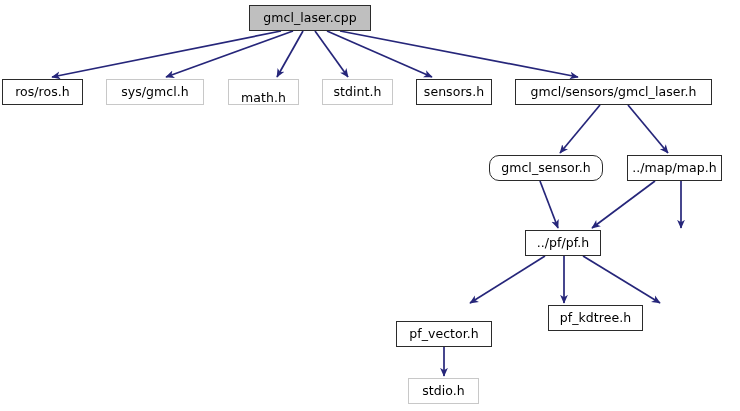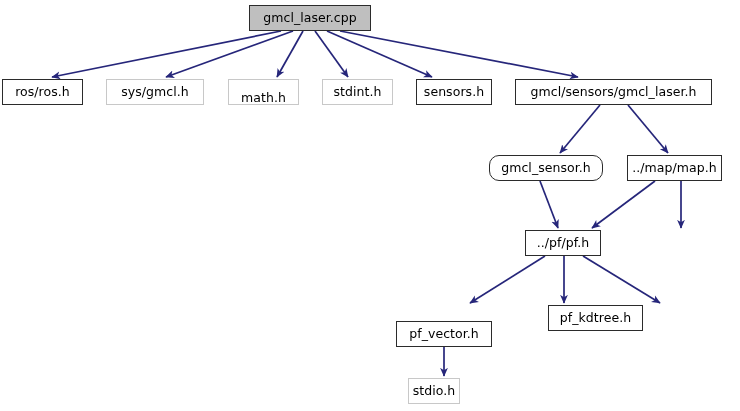--- a/index.html
+++ b/index.html
@@ -112,7 +112,7 @@
     <div class="node strong" style="left: 516px; top: 305px; width: 95px; height: 26px; border-color: rgb(43, 43, 43); margin-left: 32px;">
       <span class="node-label">pf_kdtree.h</span>
     </div>
-    <div class="node weak" style="left: 408px; top: 378px; width: 52px; height: 26px; border-color: rgb(200, 200, 200); align-items: center;">
+    <div class="node weak" style="left: 408px; top: 378px; width: 71px; height: 26px; border-color: rgb(200, 200, 200); align-items: center;">
       <span class="node-label">stdio.h</span>
     </div>
   </div>

